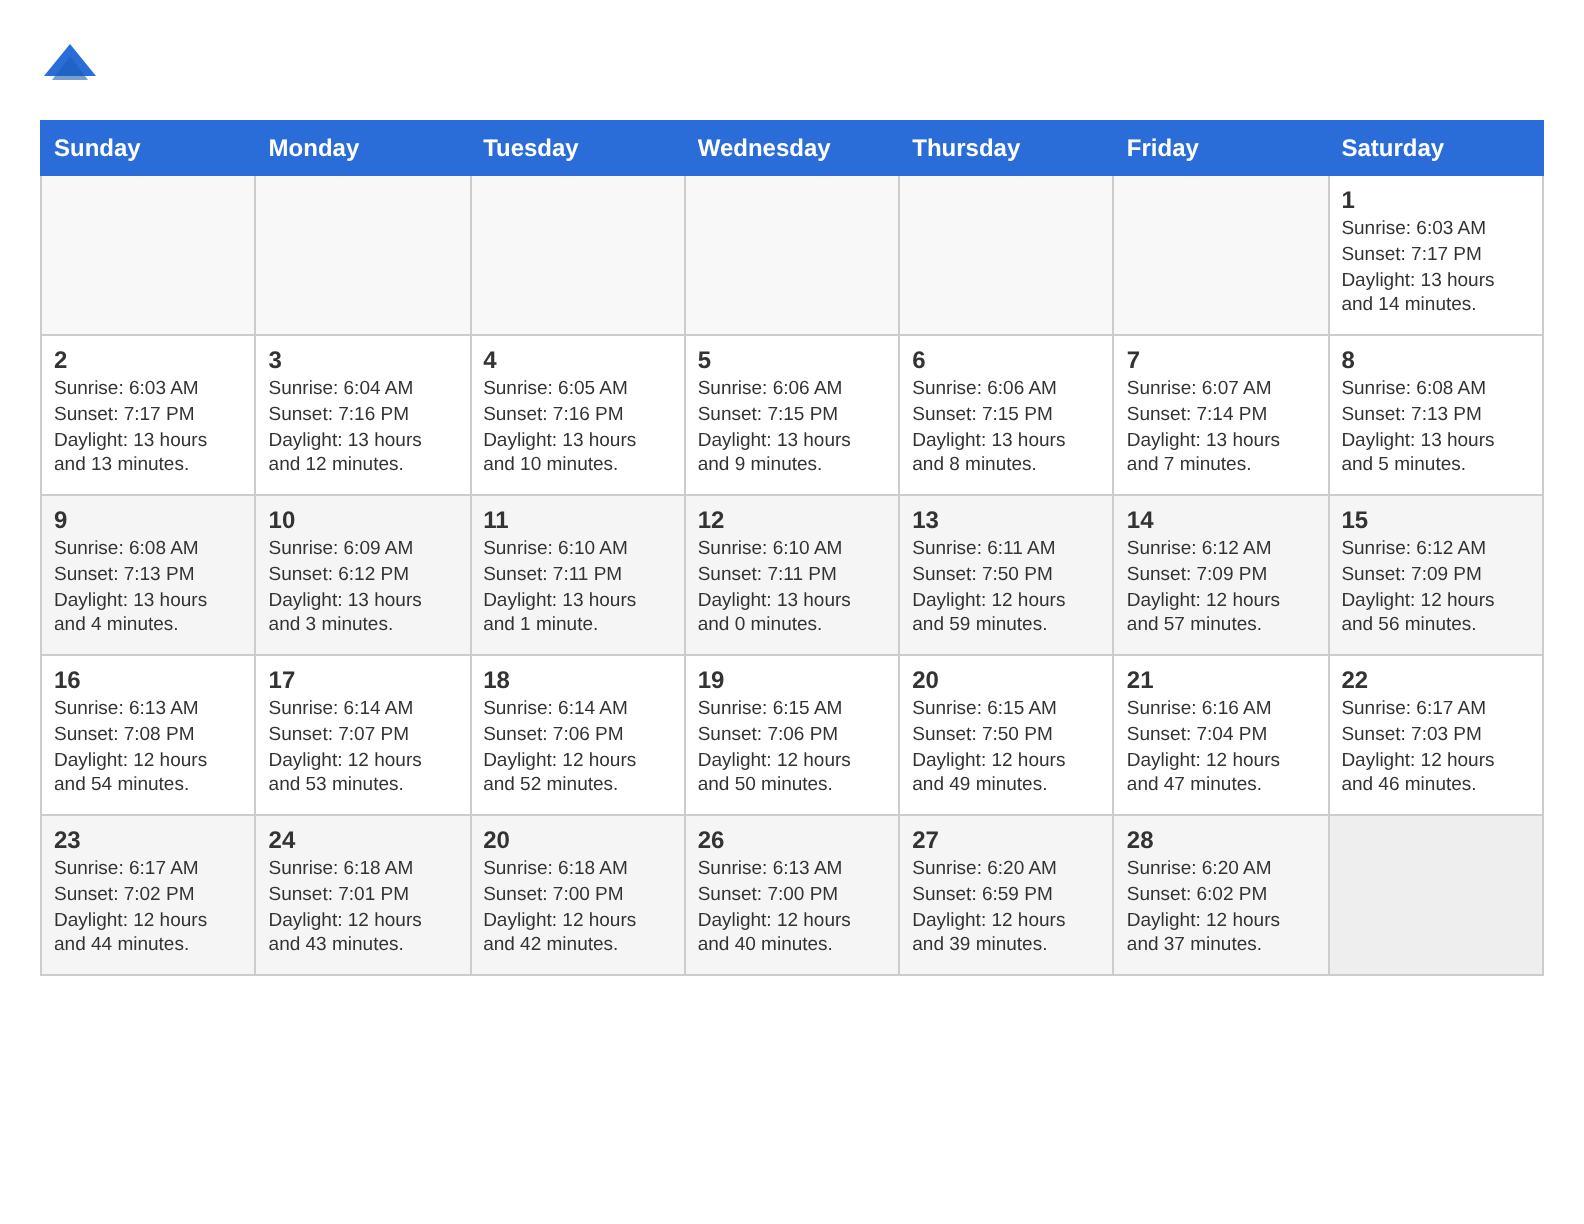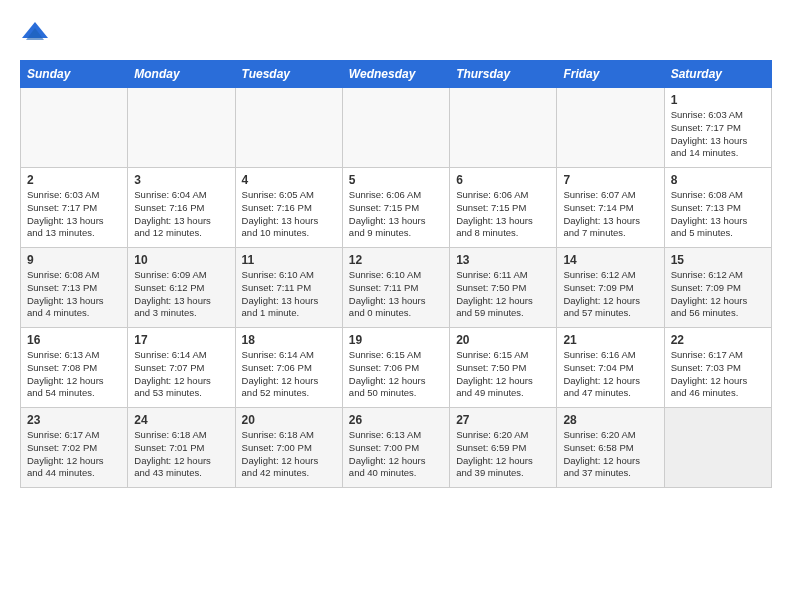--- a/index.html
+++ b/index.html
@@ -60,7 +60,6 @@
       padding: 6px 6px;
       text-align: left;
       border: 1px solid #2a6dd9;
-      font-style: italic;
     }
     .calendar td {
       vertical-align: top;

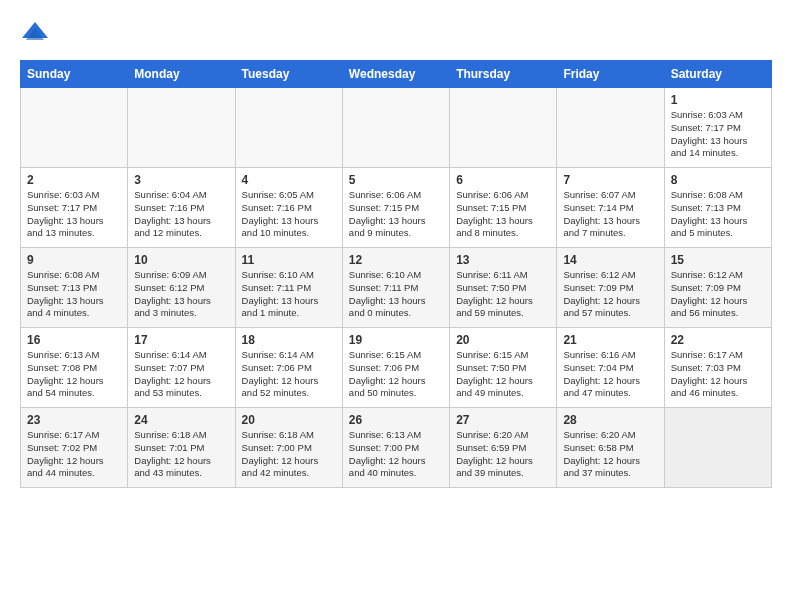--- a/index.html
+++ b/index.html
@@ -332,7 +332,7 @@
         <td>
           <div class="day-number">28</div>
           <div class="day-info">Sunrise: 6:20 AM
-Sunset: 6:58 PM
+Sunset: 6:02 PM
 Daylight: 12 hours
 and 37 minutes.</div>
         </td>

